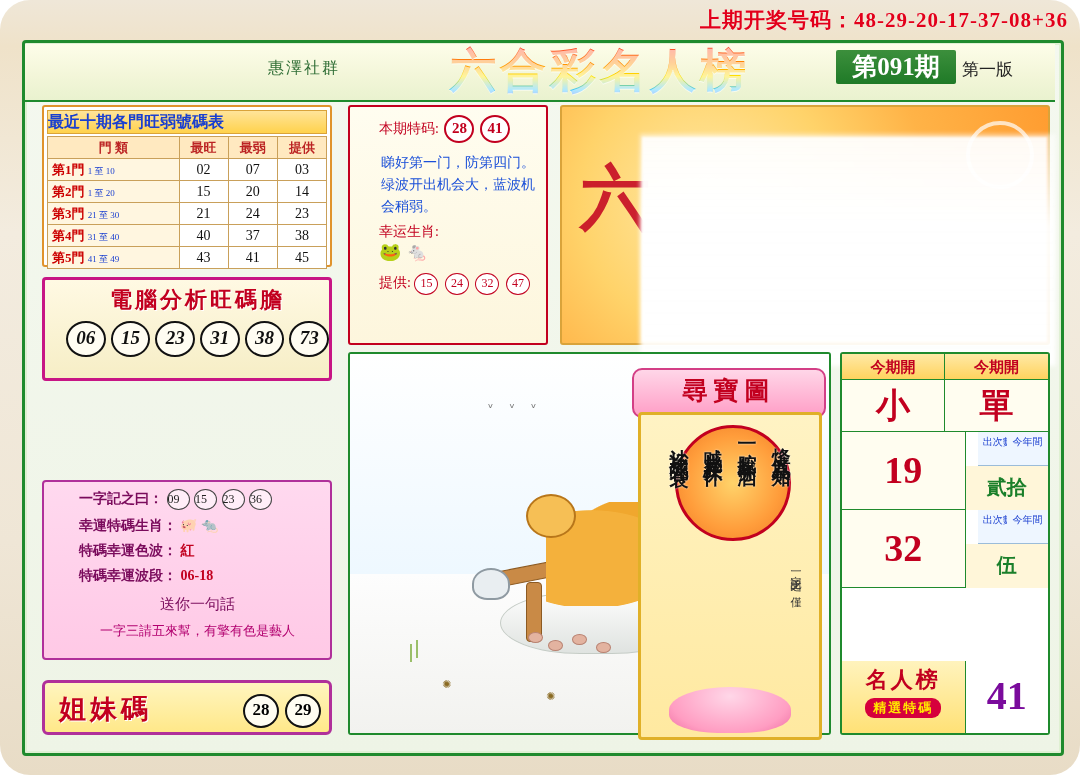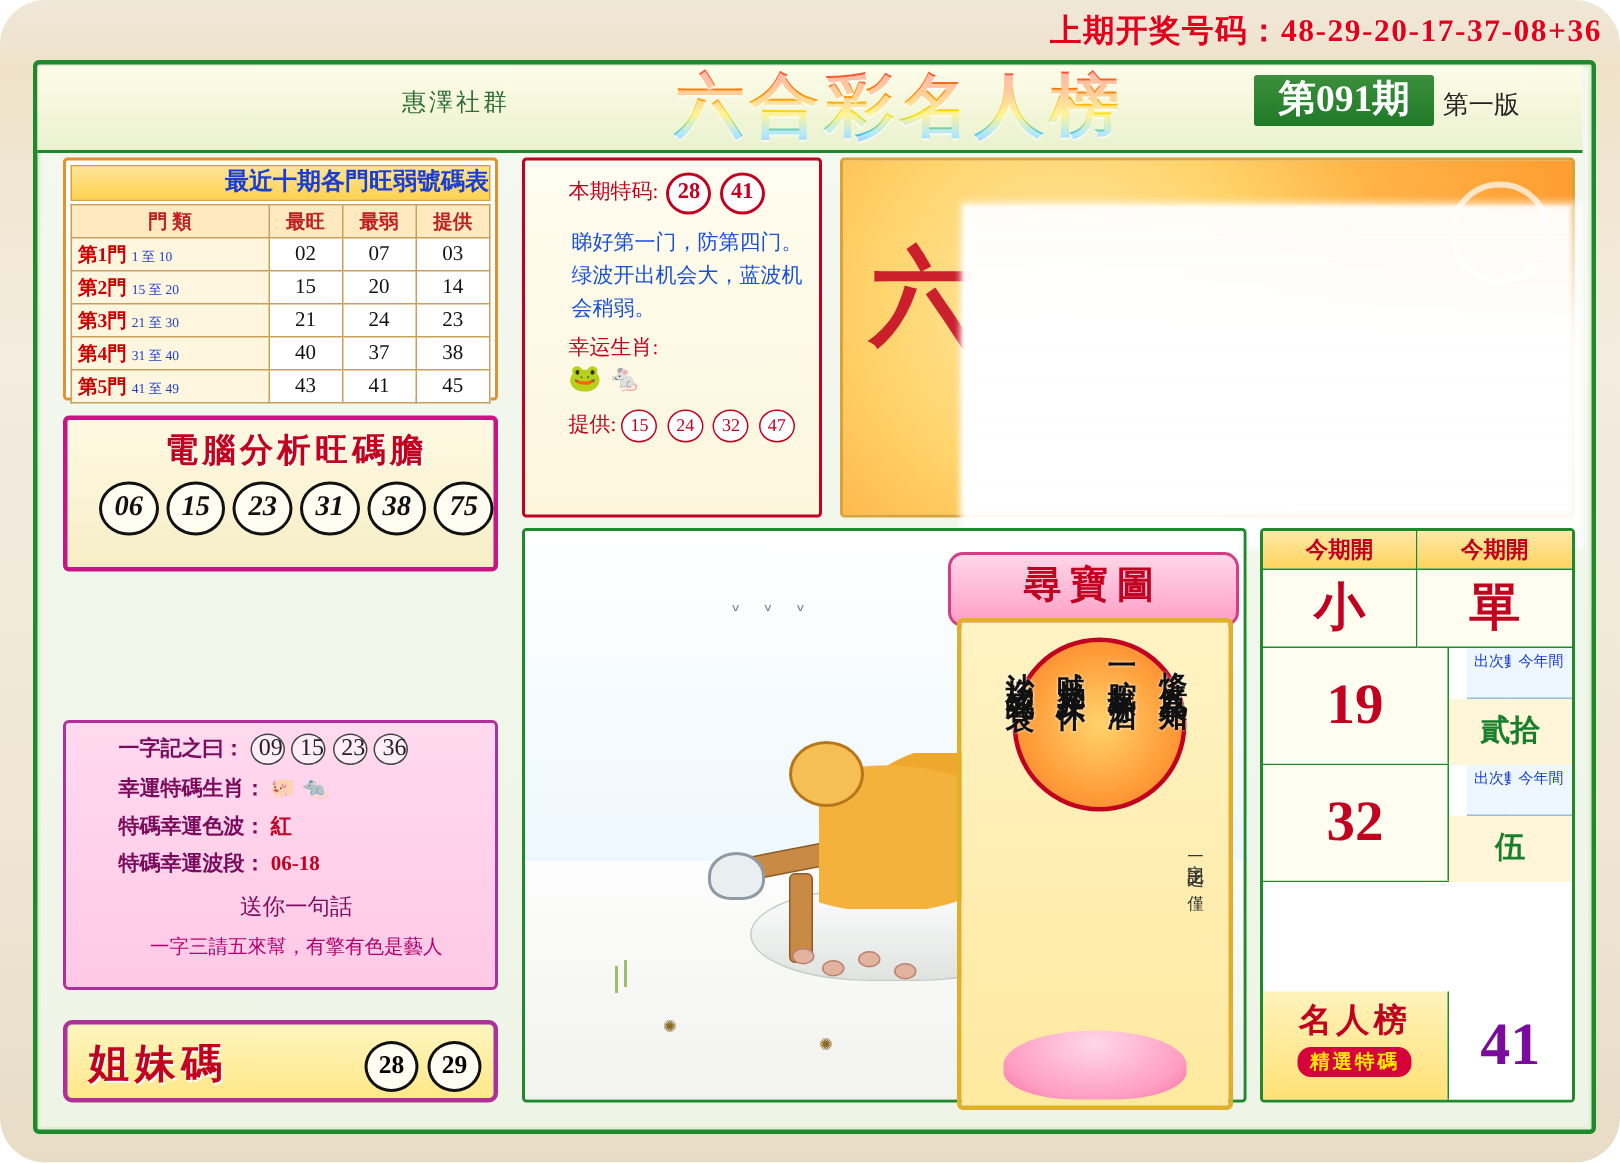--- a/index.html
+++ b/index.html
@@ -69,7 +69,7 @@
     padding:3px;
   }
   .tbl-title{
-    height:22px;line-height:22px;text-align:right;font-size:16px;font-weight:bold;
+    height:22px;line-height:22px;text-align:left;font-size:16px;font-weight:bold;
     color:#1a3fd0;background:linear-gradient(180deg,#ffe49a,#ffd24d);
     font-family:"Liberation Serif",serif;border:1px solid #d9a33a;
   }

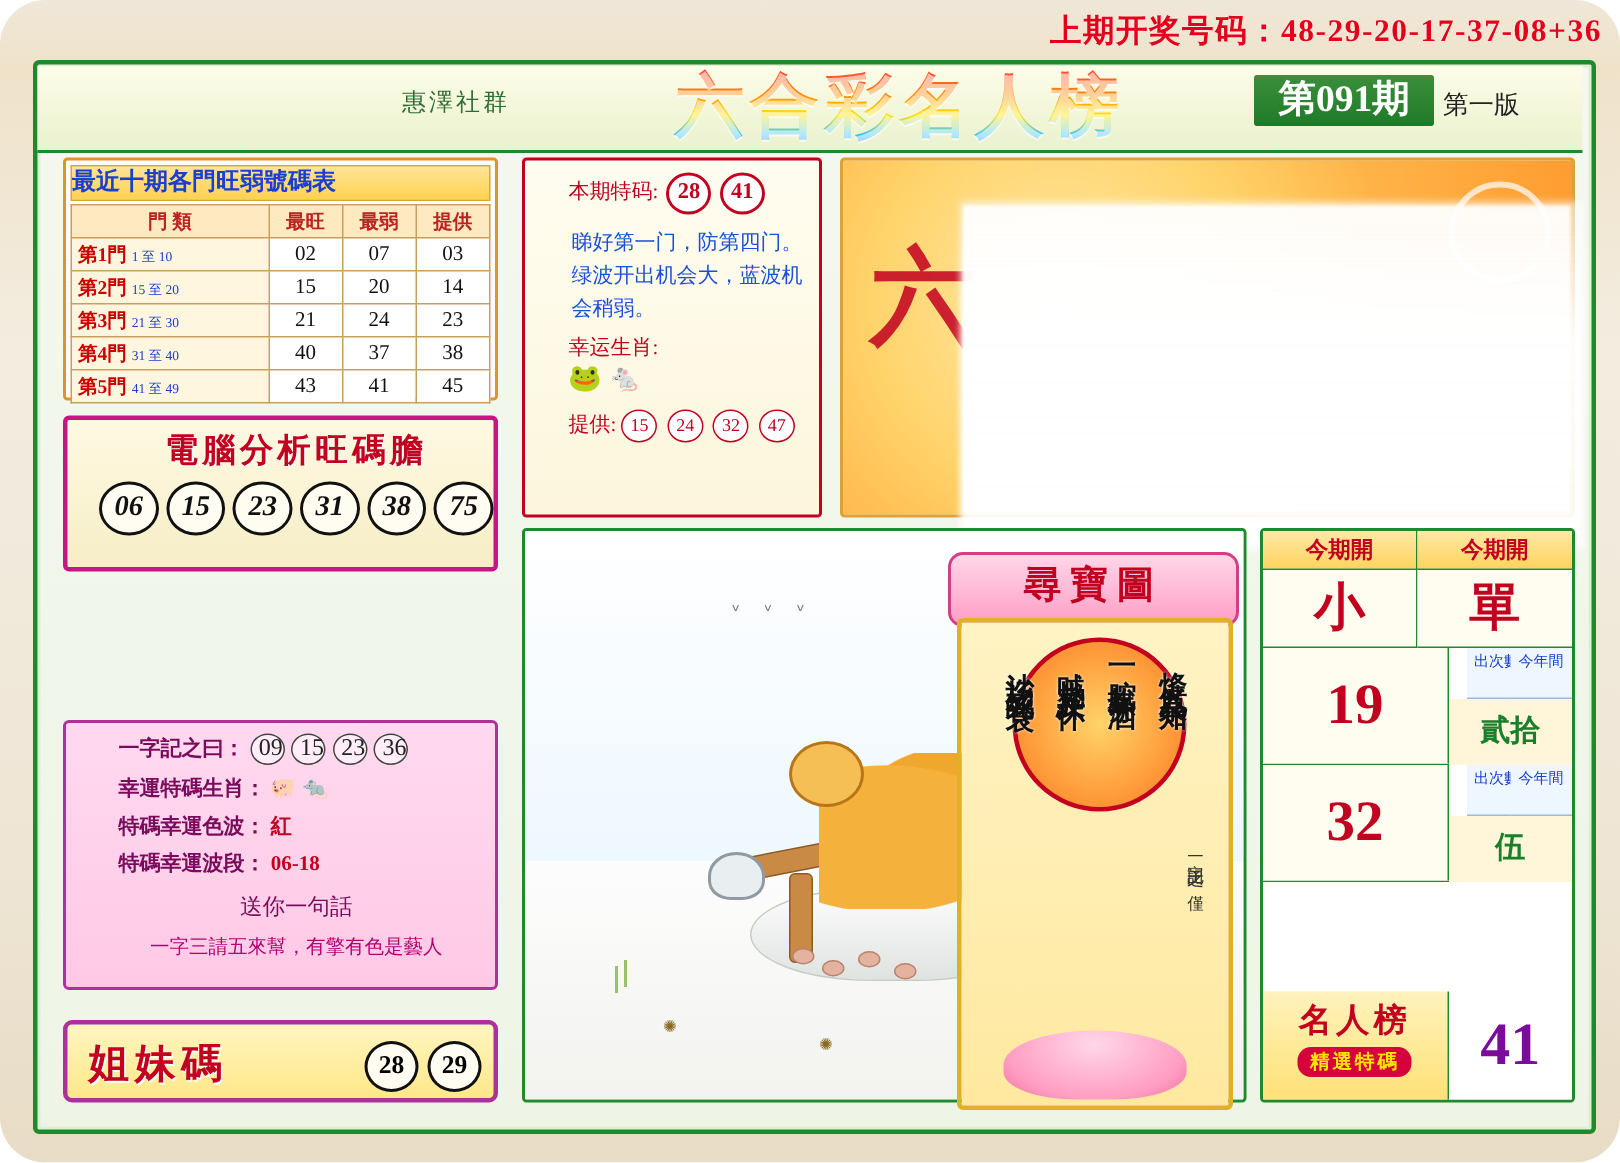--- a/index.html
+++ b/index.html
@@ -392,7 +392,7 @@
         <td class="num">03</td>
       </tr>
       <tr>
-        <td class="menu"><span>第2門</span> <span class="rng">15 至 20</span></td>
+        <td class="menu"><span>第2門</span> <span class="rng">1 至 20</span></td>
         <td class="num">15</td>
         <td class="num">20</td>
         <td class="num">14</td>

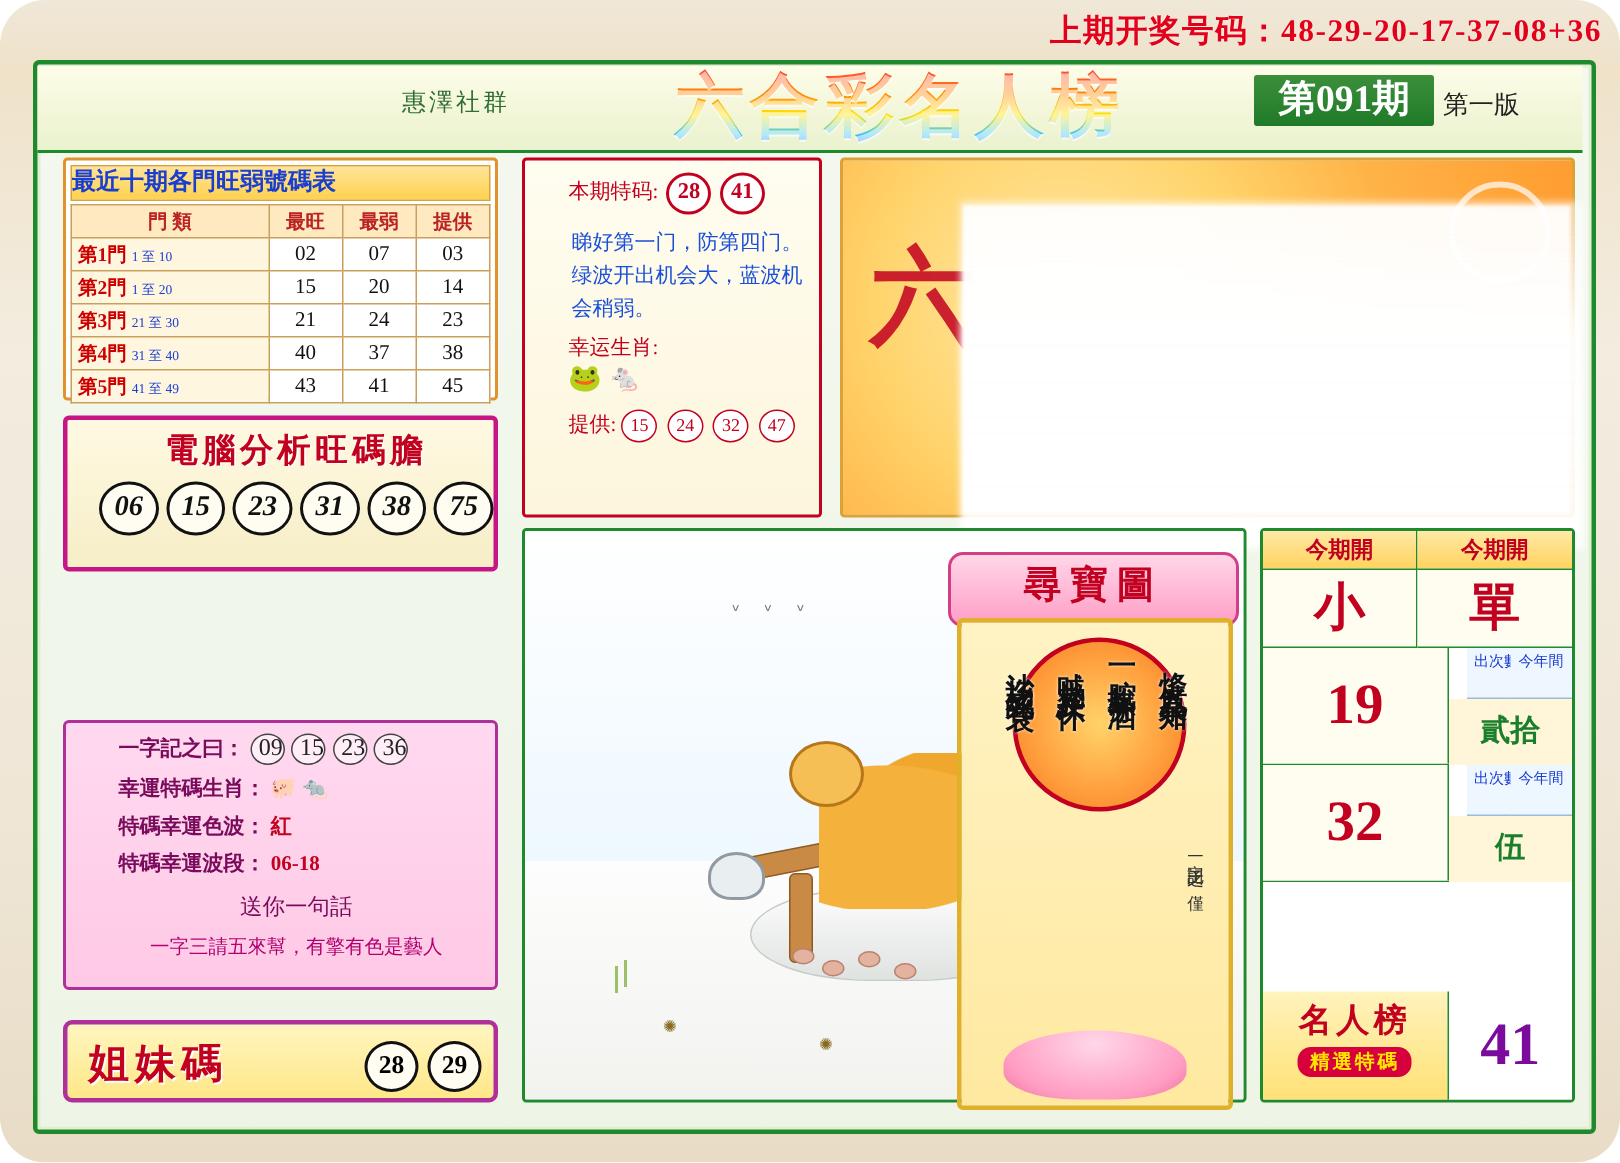--- a/index.html
+++ b/index.html
@@ -427,7 +427,7 @@
       <div class="ball">23</div>
       <div class="ball">31</div>
       <div class="ball">38</div>
-      <div class="ball">75</div>
+      <div class="ball">73</div>
     </div>
   </div>
 

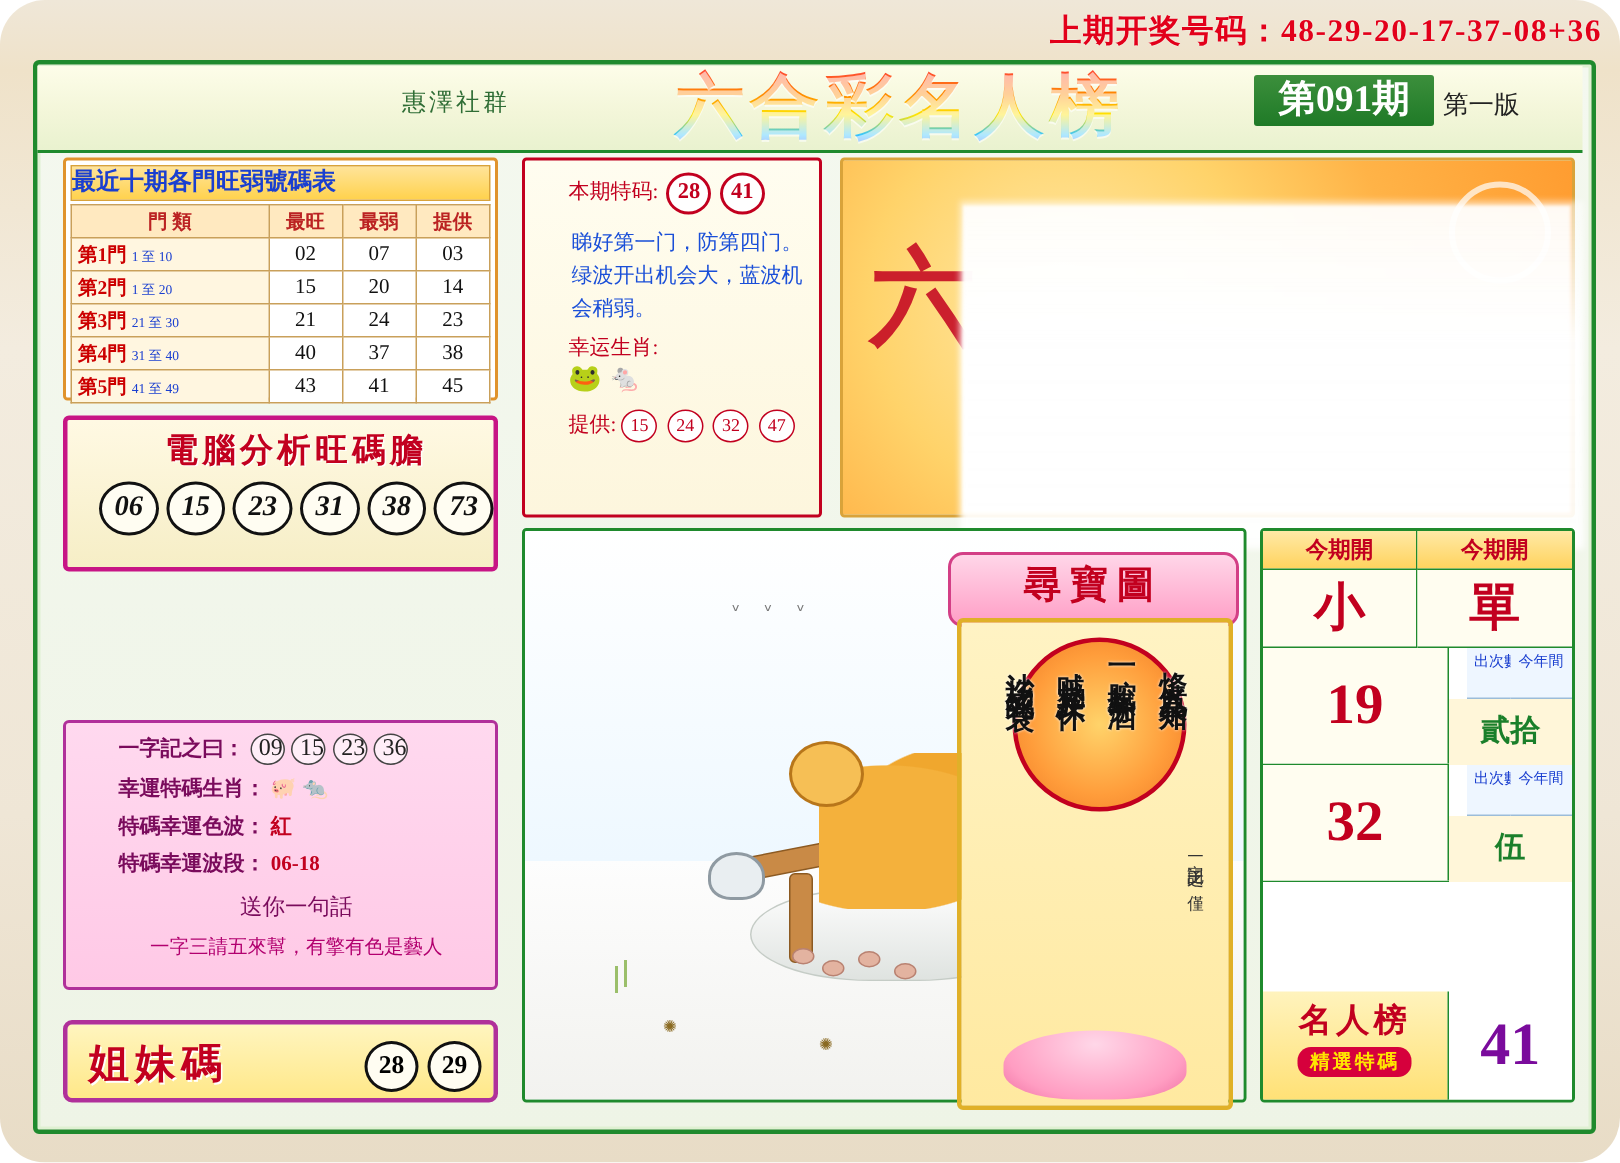--- a/index.html
+++ b/index.html
@@ -118,7 +118,7 @@
   .miniballs{display:inline-block;}
   .miniball{
     display:inline-block;width:21px;height:19px;border:1px solid #444;border-radius:50%;
-    text-align:right;line-height:18px;font-size:16px;color:#222;background:#ffeef8;margin-right:1px;
+    text-align:left;line-height:18px;font-size:12px;color:#222;background:#ffeef8;margin-right:1px;
   }
 
   .sisters{

